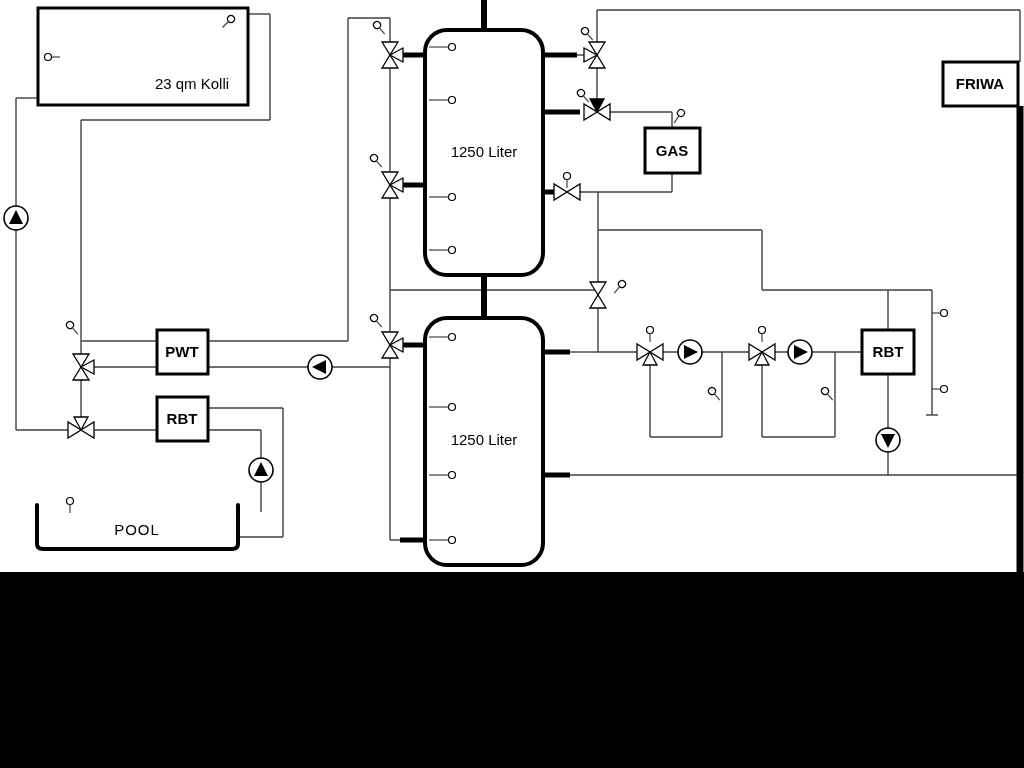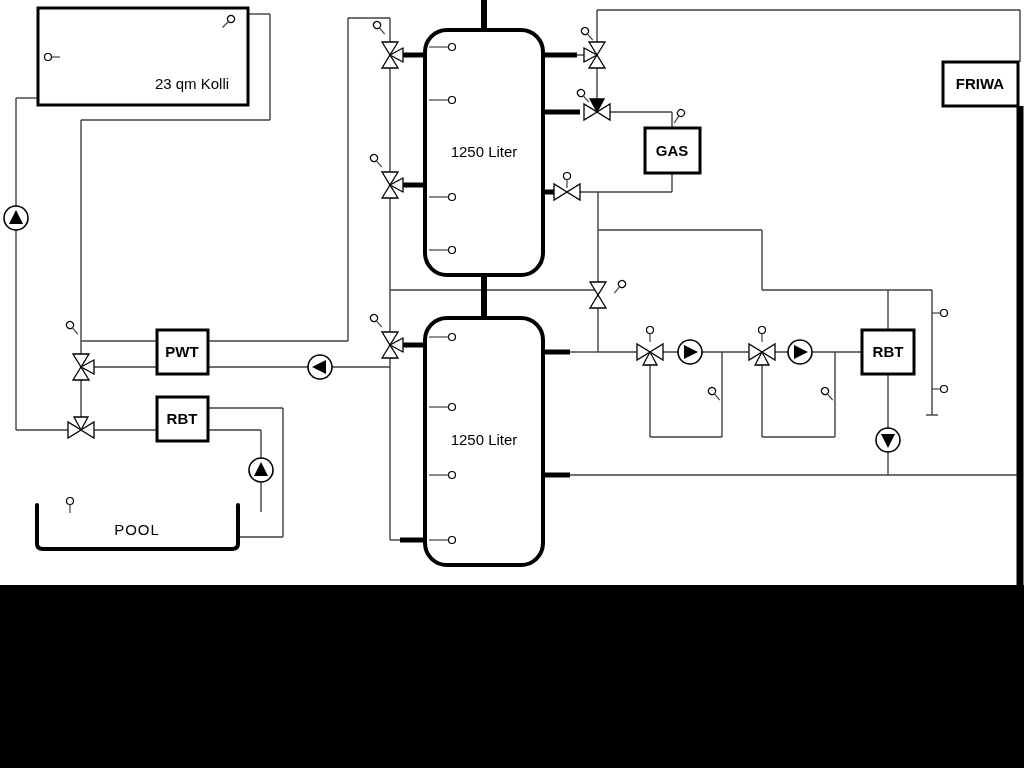--- a/index.html
+++ b/index.html
@@ -3,7 +3,7 @@
 <meta charset="utf-8">
 <style>
   html,body{margin:0;padding:0;background:#000;}
-  .stage{position:relative;width:1024px;height:768px;background:#000;overflow:hidden;}
+  .stage{position:relative;width:1024px;height:572px;background:#000;overflow:hidden;}
   svg{position:absolute;left:0;top:0;}
   .pipe{stroke:#404040;stroke-width:1.4;fill:none;}
   .thick{stroke:#000;stroke-width:5;fill:none;}

